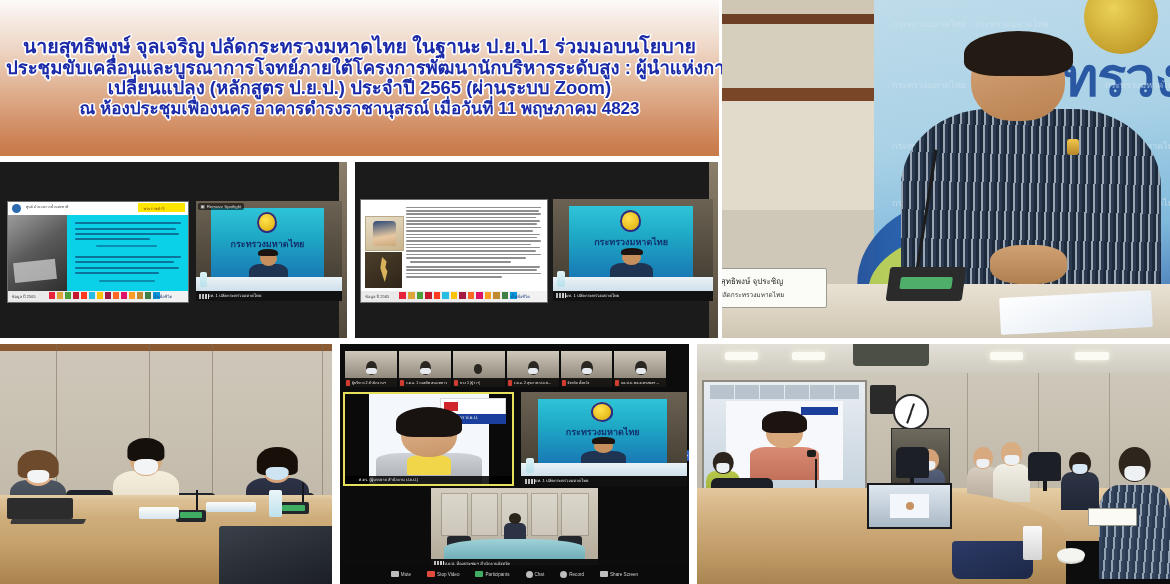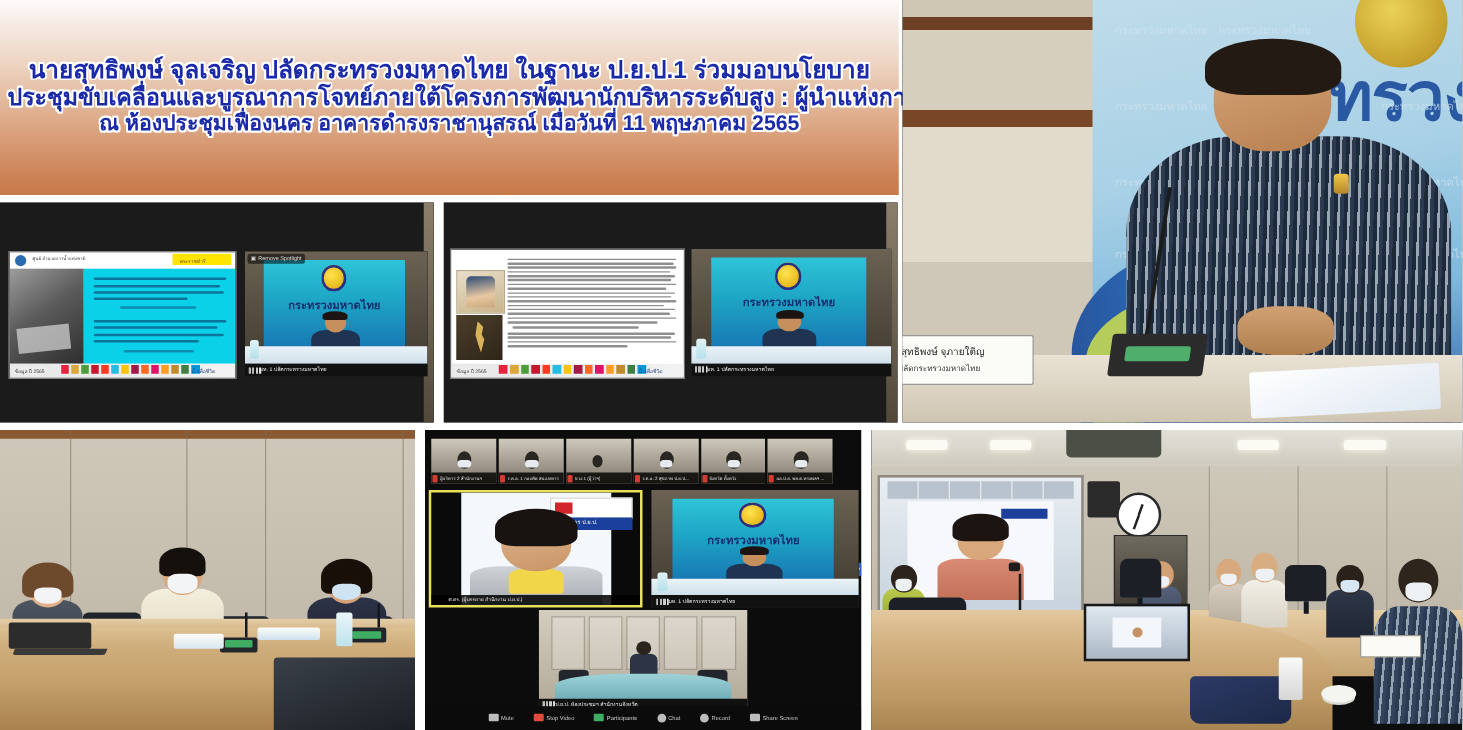--- a/index.html
+++ b/index.html
@@ -295,6 +295,7 @@
   <div class="banner">
     <div class="banner-line bl1">นายสุทธิพงษ์ จุลเจริญ ปลัดกระทรวงมหาดไทย ในฐานะ ป.ย.ป.1 ร่วมมอบนโยบาย</div>
     <div class="banner-line bl3">ประชุมขับเคลื่อนและบูรณาการโจทย์ภายใต้โครงการพัฒนานักบริหารระดับสูง : ผู้นำแห่งการ</div>
+    <div class="banner-line bl4">เปลี่ยนแปลง (หลักสูตร ป.ย.ป.) ประจำปี 2565 (ผ่านระบบ Zoom)</div>
     <div class="banner-line bl5">ณ ห้องประชุมเฟื่องนคร อาคารดำรงราชานุสรณ์ เมื่อวันที่ 11 พฤษภาคม 2565</div>
   </div>
 

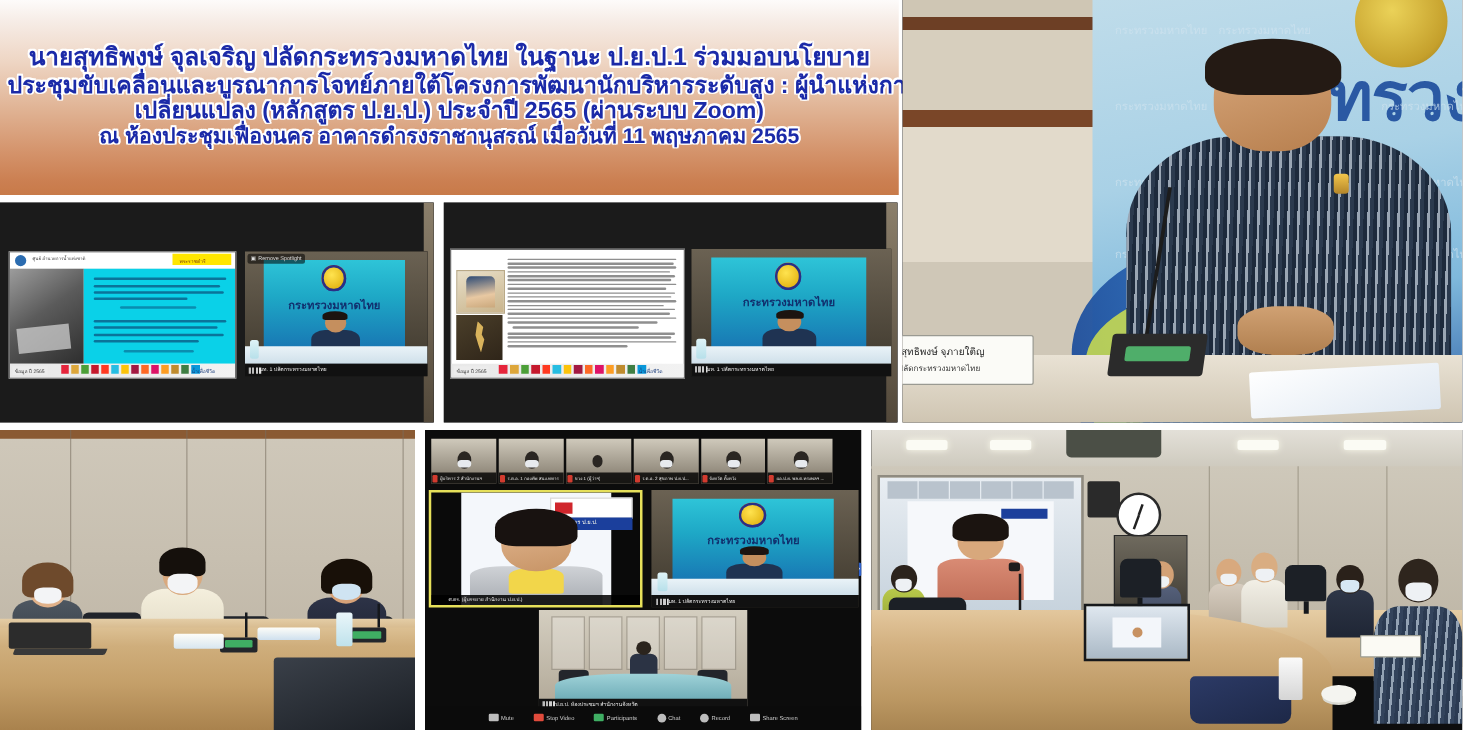--- a/index.html
+++ b/index.html
@@ -296,7 +296,7 @@
     <div class="banner-line bl1">นายสุทธิพงษ์ จุลเจริญ ปลัดกระทรวงมหาดไทย ในฐานะ ป.ย.ป.1 ร่วมมอบนโยบาย</div>
     <div class="banner-line bl3">ประชุมขับเคลื่อนและบูรณาการโจทย์ภายใต้โครงการพัฒนานักบริหารระดับสูง : ผู้นำแห่งการ</div>
     <div class="banner-line bl4">เปลี่ยนแปลง (หลักสูตร ป.ย.ป.) ประจำปี 2565 (ผ่านระบบ Zoom)</div>
-    <div class="banner-line bl5">ณ ห้องประชุมเฟื่องนคร อาคารดำรงราชานุสรณ์ เมื่อวันที่ 11 พฤษภาคม 2565</div>
+    <div class="banner-line bl5">ณ ห้องประชุมเฟื่องนคร อาคารดำรงราชานุสรณ์ เมื่อวันที่ 11 พฤษภาคม 4823</div>
   </div>
 
   <div class="tile" id="tile-portrait">

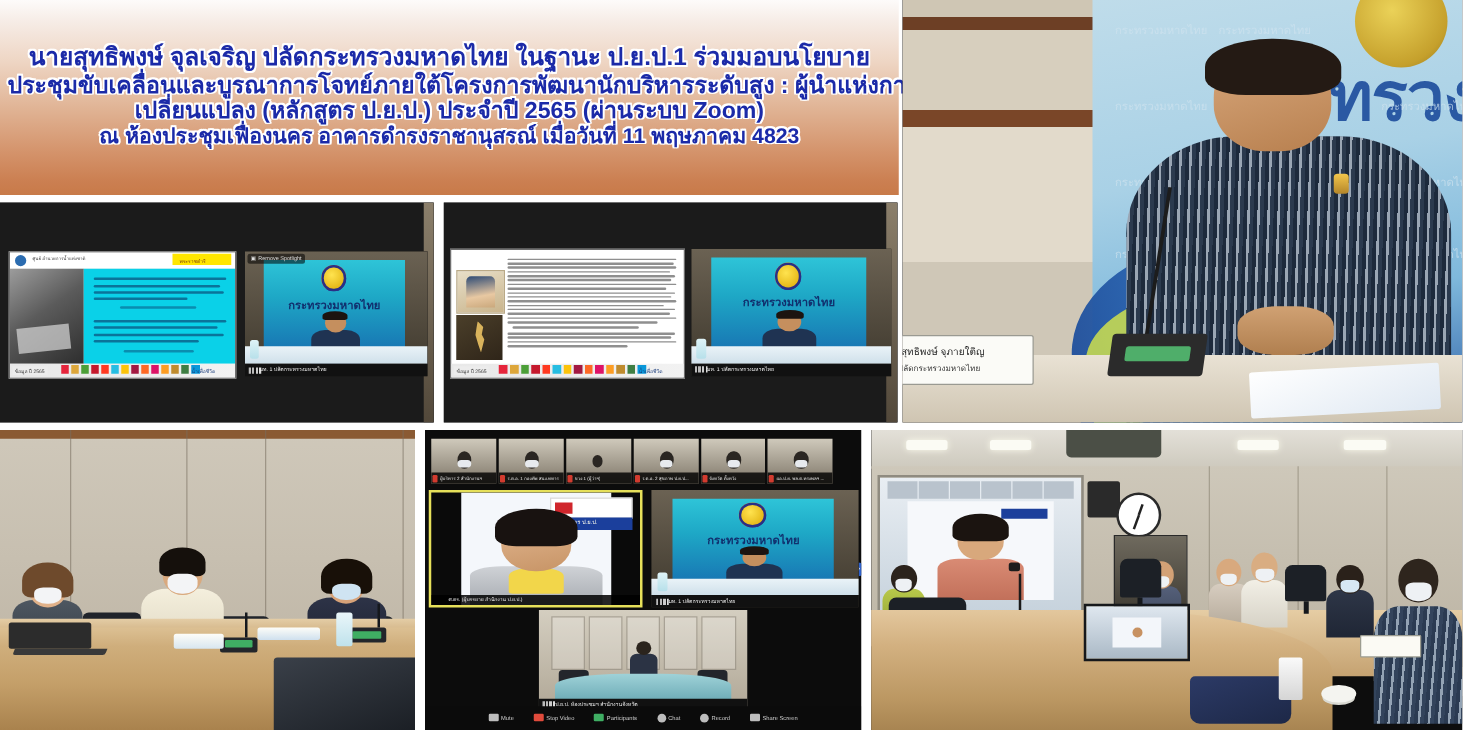--- a/index.html
+++ b/index.html
@@ -331,7 +331,7 @@
         <div class="lcd"></div>
       </div>
       <div class="nameplate">
-        <div class="np1">สุทธิพงษ์  จุภายใติญ</div>
+        <div class="np1">สุทธิพงษ์  จุประชิญ</div>
         <div class="np2">ปลัดกระทรวงมหาดไทย</div>
       </div>
       <div class="papers"></div>

